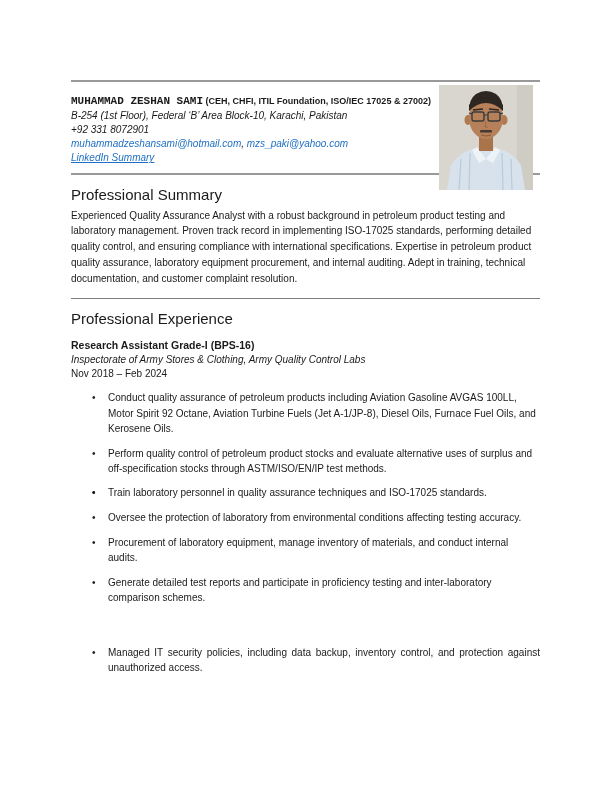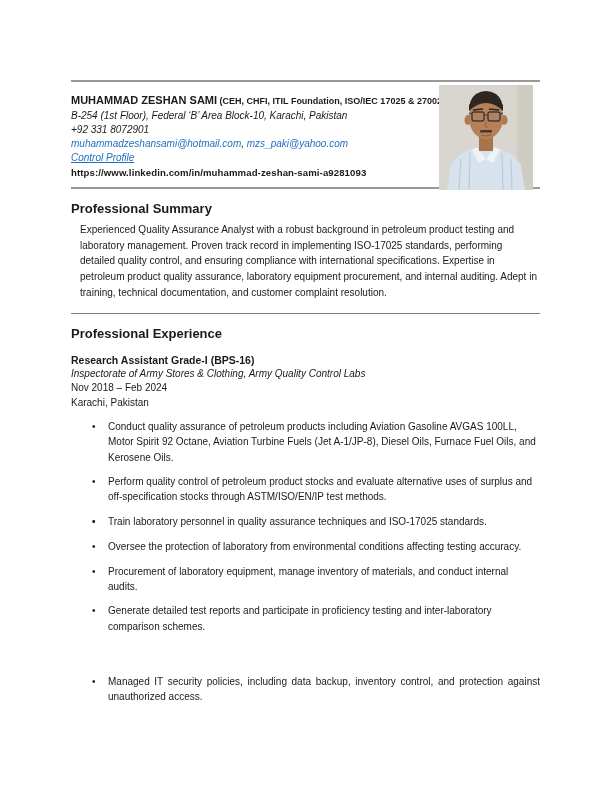--- a/index.html
+++ b/index.html
@@ -28,7 +28,7 @@
     position: relative;
   }
   .name-line { line-height: 14.5px; white-space: nowrap; }
-  .name { font-size: 11px; font-weight: 700; }
+  .name { font-size: 11px; font-weight: 700; font-family: Liberation Mono, monospace; }
   .credentials { font-size: 9px; font-weight: 700; }
   .hline { font-size: 10px; line-height: 14.3px; font-style: italic; }
   a.link, .link {

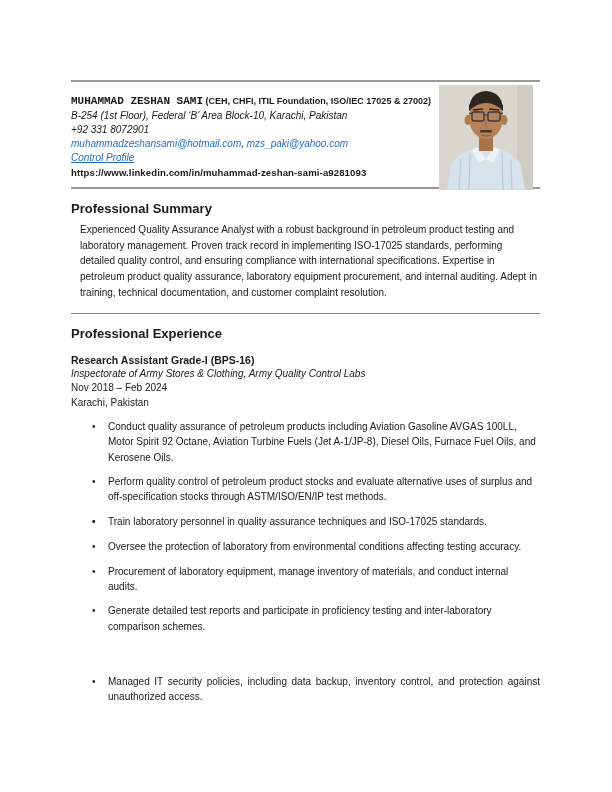--- a/index.html
+++ b/index.html
@@ -111,7 +111,7 @@
         <a class="link">muhammadzeshansami@hotmail.com</a><span class="sep">, </span><a class="link">mzs_paki@yahoo.com</a>
       </div>
       <div class="hline">
-        <a class="link underline">Control Profile</a>
+        <a class="link underline">LinkedIn Summary</a>
       </div>
       <div class="url-line">https://www.linkedin.com/in/muhammad-zeshan-sami-a9281093</div>
 

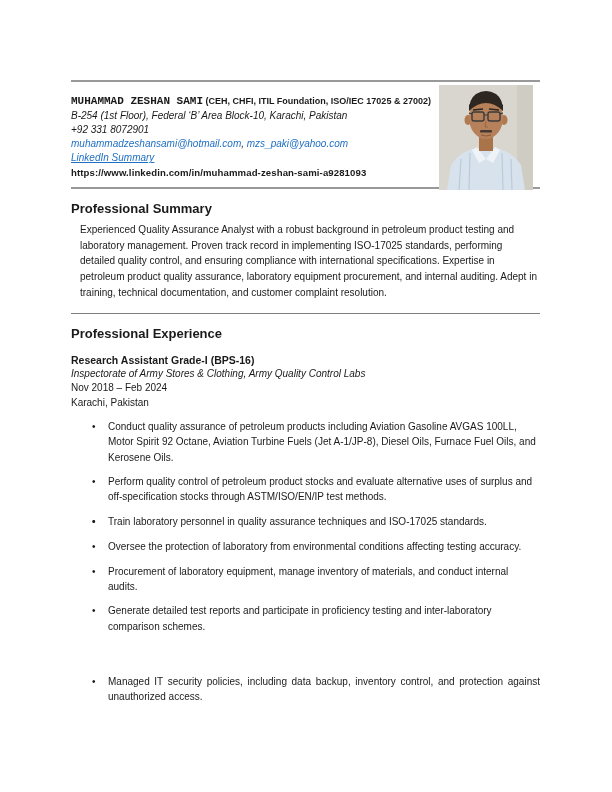--- a/index.html
+++ b/index.html
@@ -113,7 +113,6 @@
       <div class="hline">
         <a class="link underline">LinkedIn Summary</a>
       </div>
-      <div class="url-line">https://www.linkedin.com/in/muhammad-zeshan-sami-a9281093</div>
 
       <div class="photo">
         <svg width="94" height="105" viewBox="0 0 94 105" xmlns="http://www.w3.org/2000/svg">

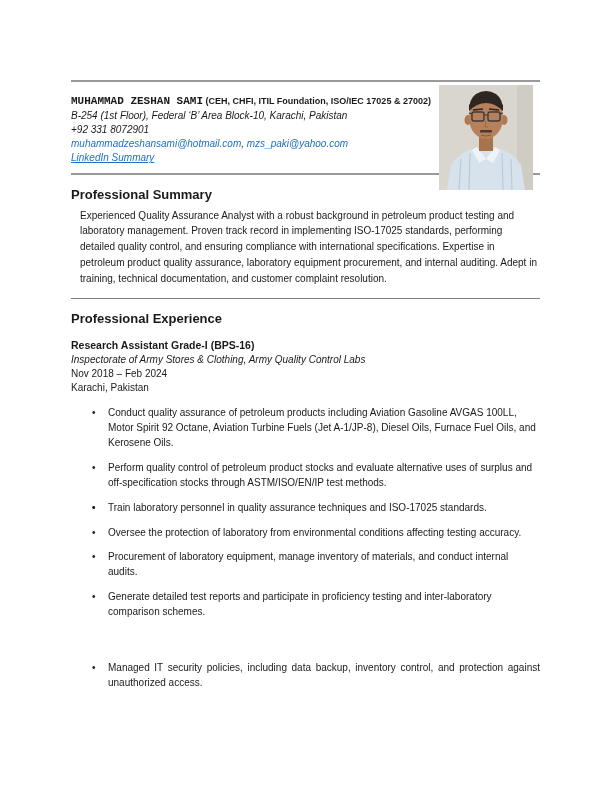--- a/index.html
+++ b/index.html
@@ -53,8 +53,8 @@
 
   
   .section-heading {
-    font-size: 13px;
-    font-weight: 700;
+    font-size: 15px;
+    font-weight: 400;
     margin-top: 13px;
     line-height: 14px;
   }

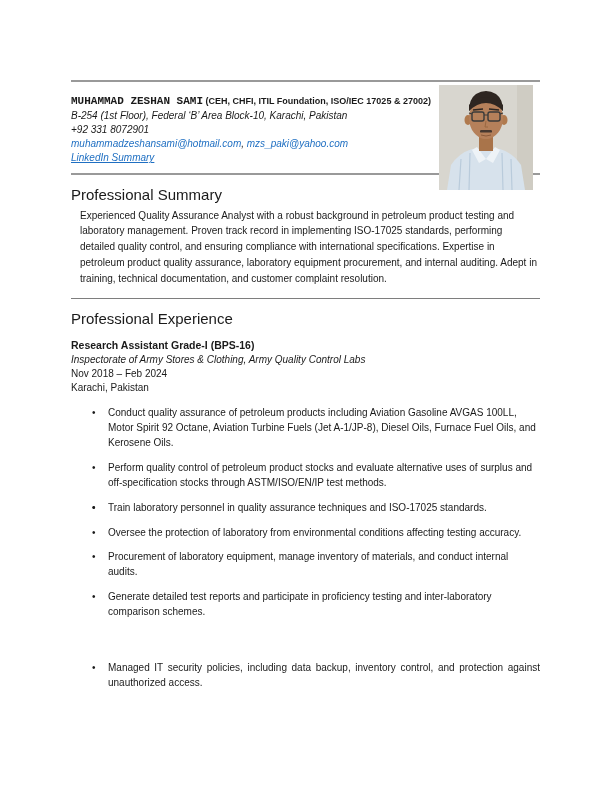--- a/index.html
+++ b/index.html
@@ -62,7 +62,6 @@
     font-size: 10px;
     line-height: 15.7px;
     margin-top: 6px;
-    margin-left: 9px;
   }
   .section-divider {
     border: none;

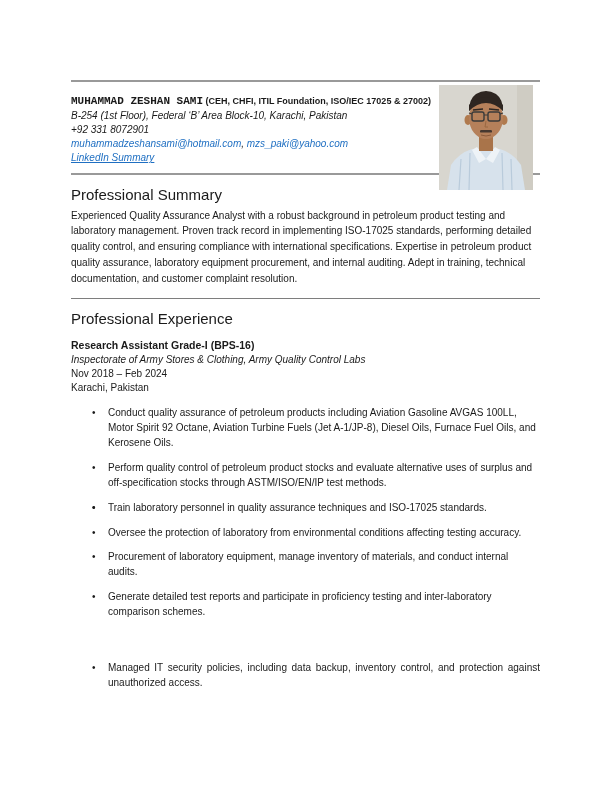--- a/index.html
+++ b/index.html
@@ -158,7 +158,6 @@
     <div class="job-title">Research Assistant Grade-I (BPS-16)</div>
     <div class="job-line job-employer">Inspectorate of Army Stores &amp; Clothing, Army Quality Control Labs</div>
     <div class="job-line">Nov 2018 – Feb 2024</div>
-    <div class="job-line">Karachi, Pakistan</div>
 
     <div class="bullets">
       <div class="bullet">

